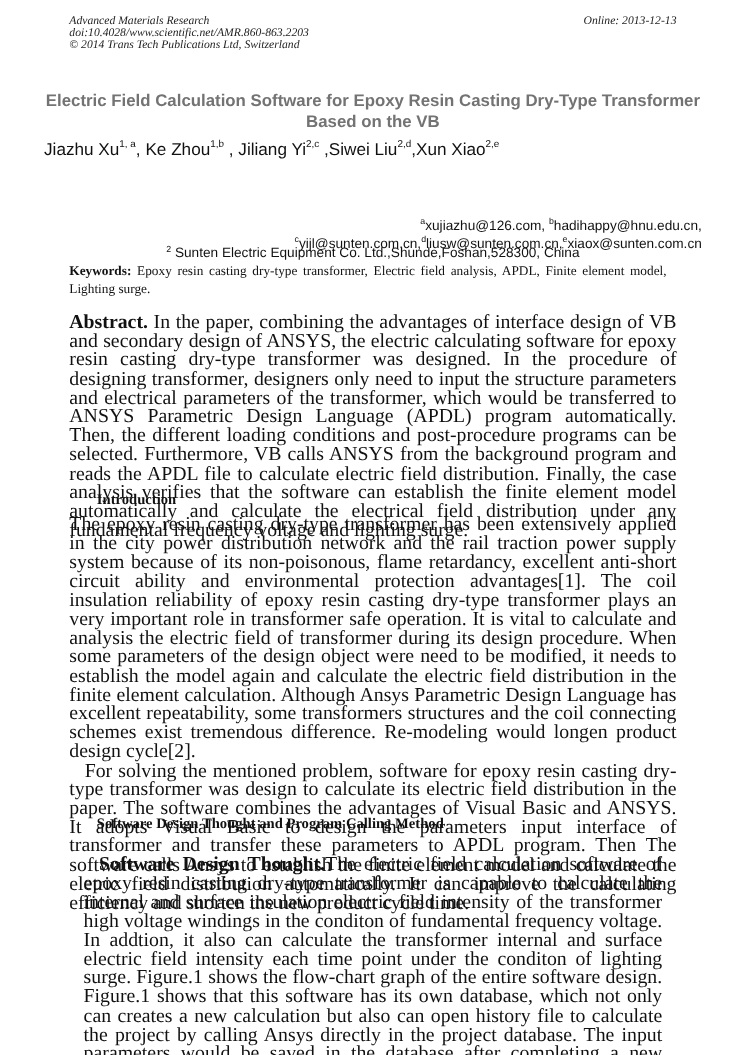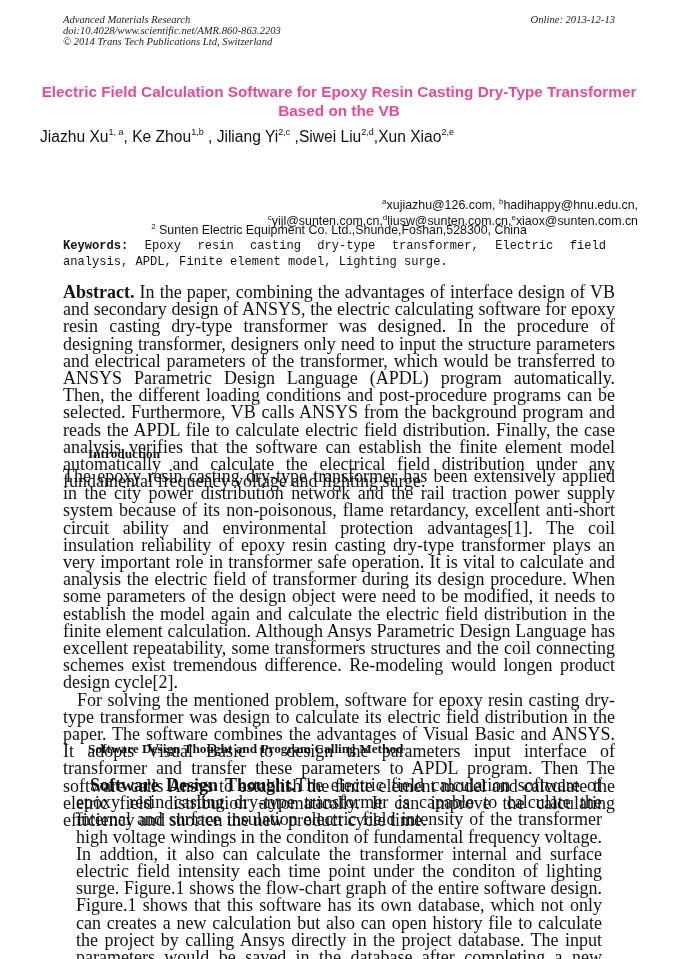--- a/index.html
+++ b/index.html
@@ -12,7 +12,7 @@
     .hdr .right { position: absolute; right: 0; top: 0; white-space: nowrap; }
 
     .title { position: absolute; top: 82px; left: 40px; right: 40px; text-align: center;
-             font-family: "Liberation Sans", sans-serif; font-weight: bold; font-size: 15.3px; line-height: 19px; color: #ec4899; }
+             font-family: "Liberation Sans", sans-serif; font-weight: bold; font-size: 15.3px; line-height: 19px; color: #737373; }
     .authors { position: absolute; top: 127px; left: 40px; right: 40px; text-align: left;
                font-family: "Liberation Sans", sans-serif; font-size: 15.6px; line-height: 20px; }
     .authors sup { font-size: 9px; vertical-align: 7px; line-height: 0; }

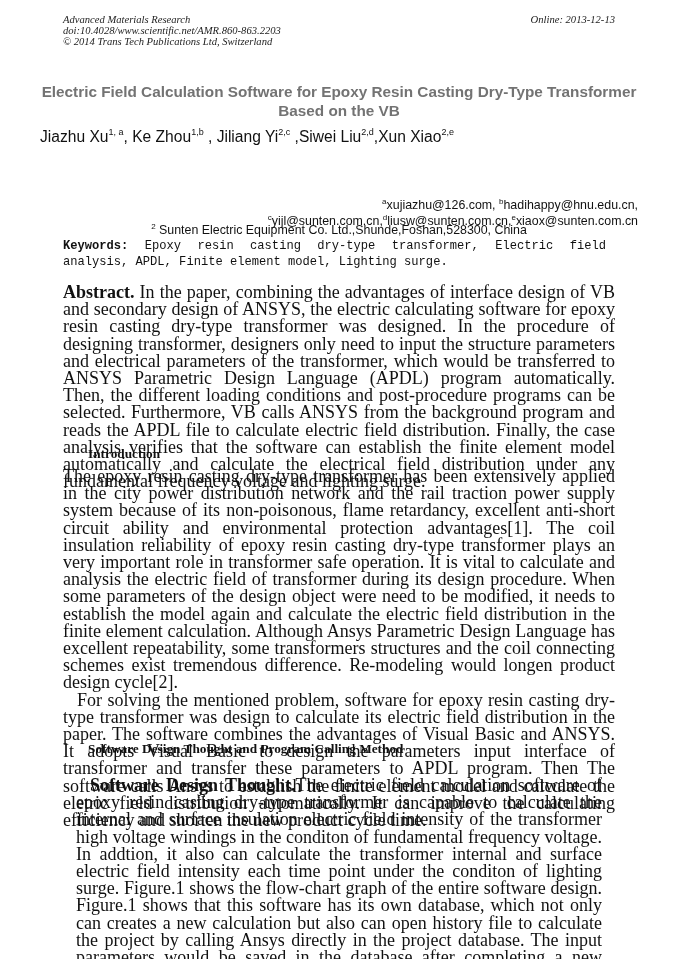--- a/index.html
+++ b/index.html
@@ -26,7 +26,7 @@
     .emails sup { font-size: 8px; vertical-align: 5px; line-height: 0; }
 
     .keywords { position: absolute; top: 239px; left: 63px; right: 72px; text-align: justify;
-                font-family: Liberation Mono, monospace; font-size: 12.1px; line-height: 15.5px; }
+                font-family: Liberation Serif, serif; font-size: 12.1px; line-height: 15.5px; }
     .keywords b { font-weight: bold; }
 
     .body-text { font-family: "Liberation Serif", serif; font-size: 18px; line-height: 17.2px; text-align: justify; }

